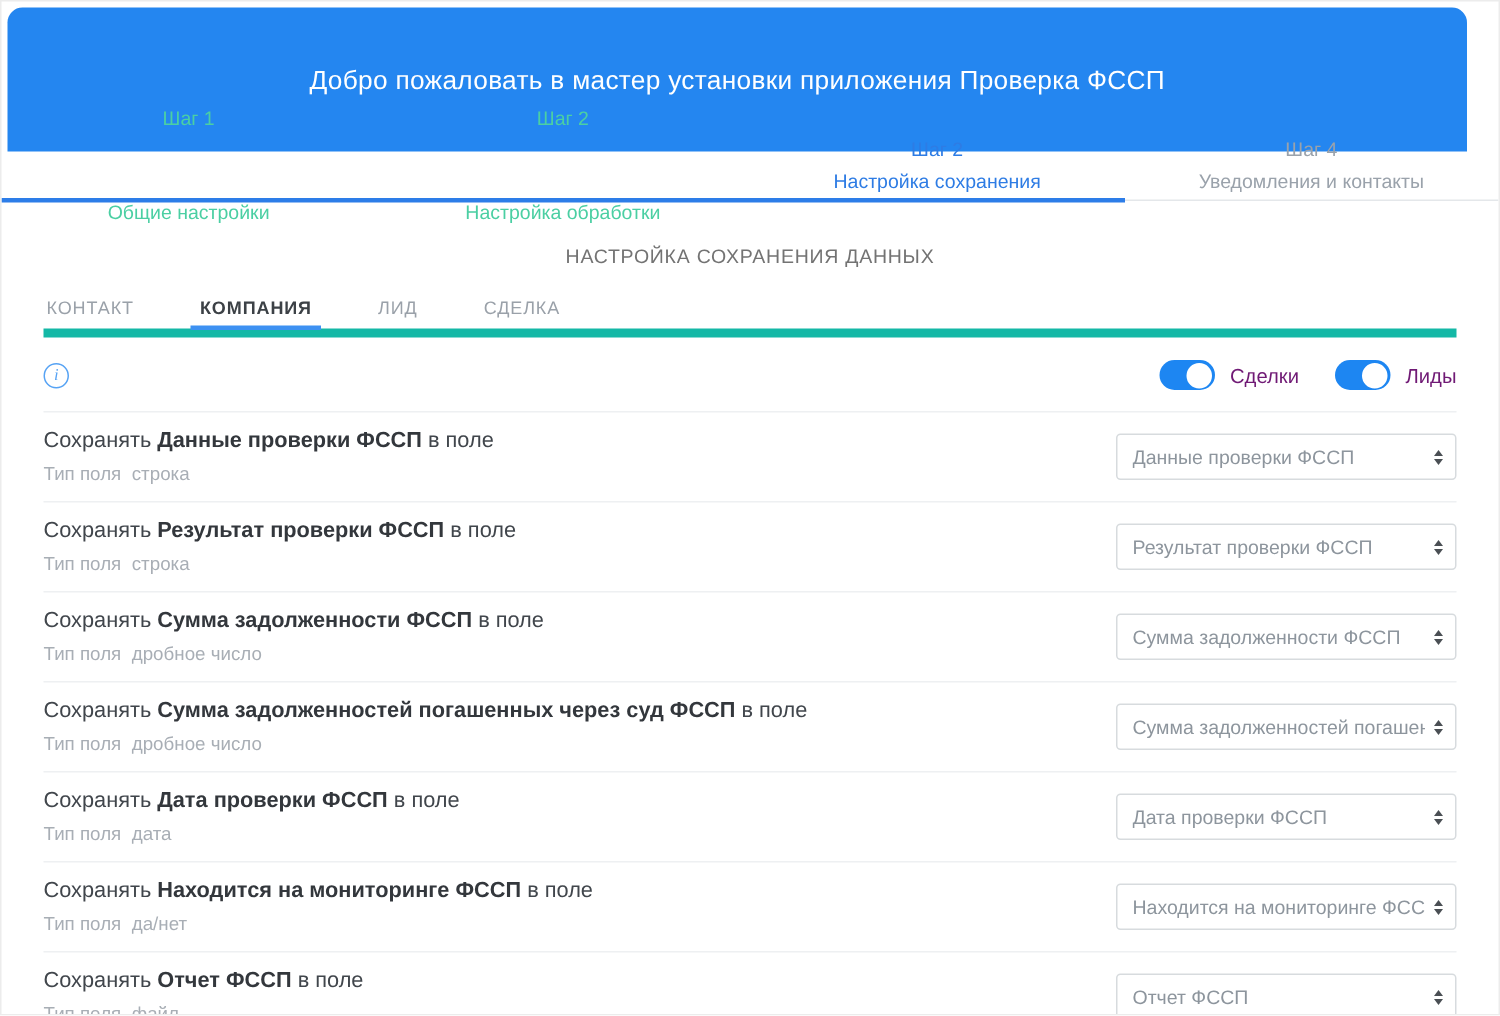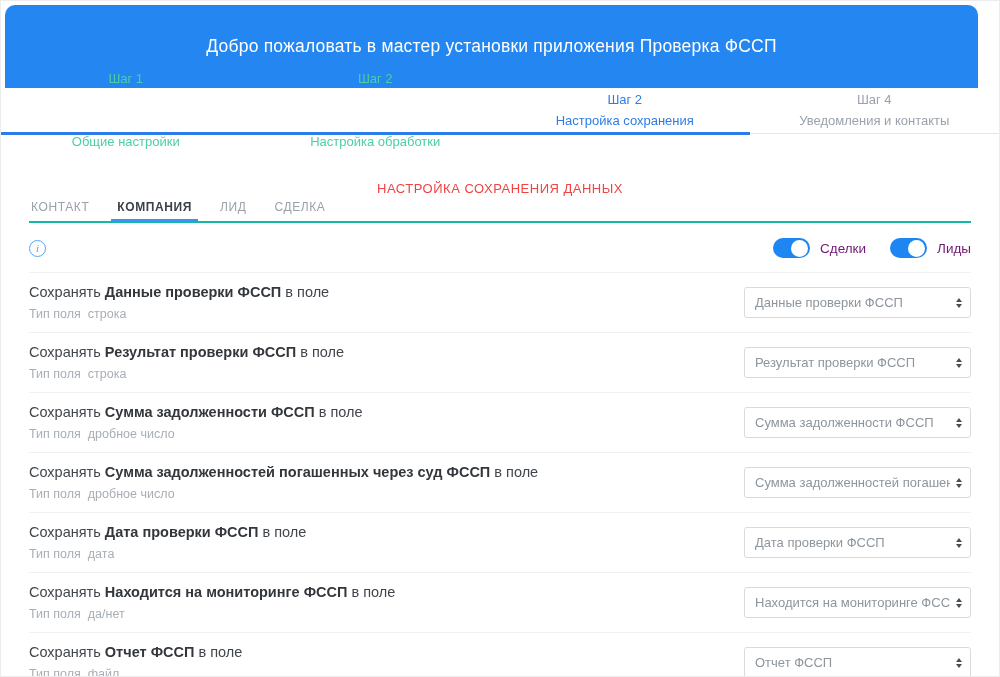--- a/index.html
+++ b/index.html
@@ -10,7 +10,7 @@
           border:1px solid #ececec; overflow:hidden; }
 
   
-  .header { position:absolute; top:4px; left:4px; right:21px; height:83px;
+  .header { position:absolute; top:4px; left:4px; right:21px; height:96px;
             background:#2486f0; border-radius:10px 10px 0 0;
             display:flex; align-items:center; justify-content:center; }
   .header-title { color:#ffffff; font-size:17.5px; letter-spacing:0.2px; }

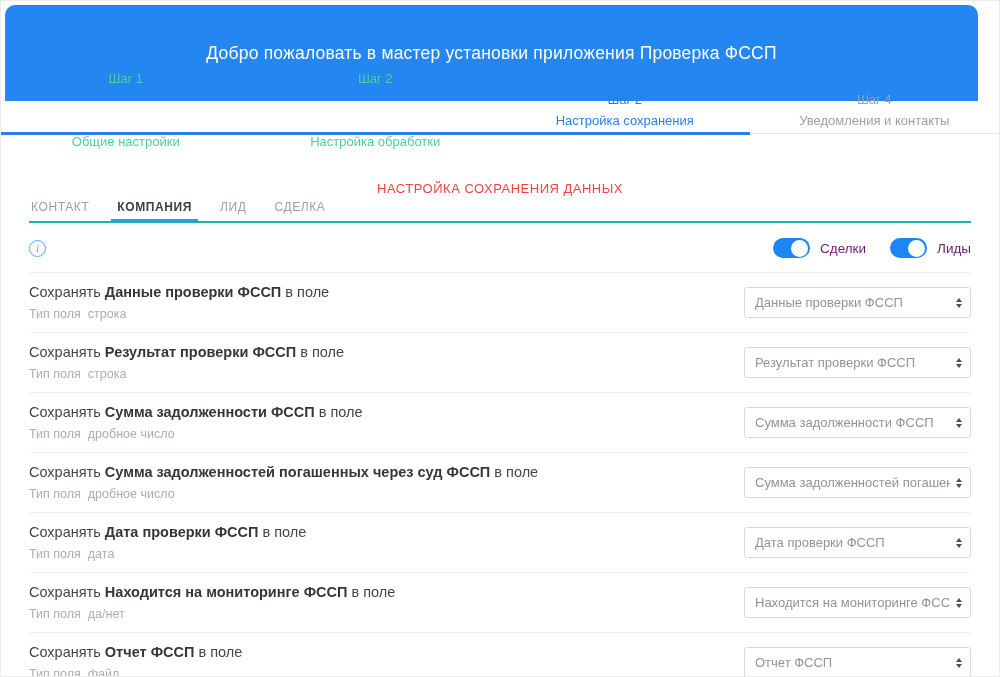--- a/index.html
+++ b/index.html
@@ -29,8 +29,8 @@
   
   .content { position:absolute; top:134px; left:28px; right:28px; }
 
-  .section-title { margin-top:46px; text-align:center; font-size:13px;
-                   color:#ef4444; letter-spacing:0.5px; }
+  .section-title { margin-top:28px; text-align:center; font-size:13px;
+                   color:#737373; letter-spacing:0.5px; }
 
   .tabs { margin-top:4px; display:flex; gap:24px;
           border-bottom:2px solid #14b8a6; }

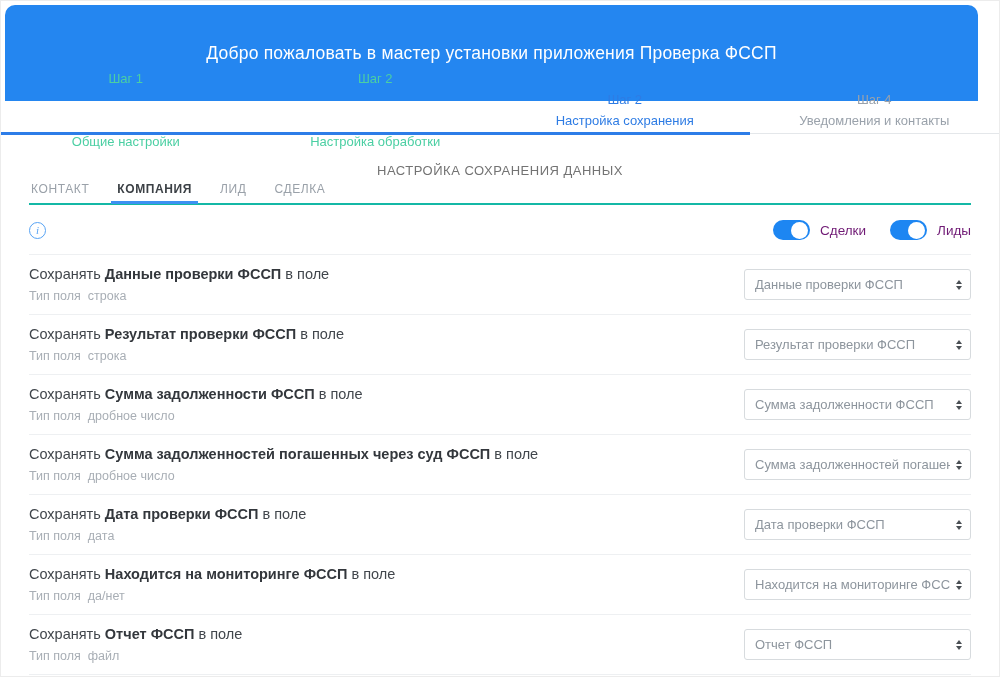--- a/index.html
+++ b/index.html
@@ -32,8 +32,8 @@
   .section-title { margin-top:28px; text-align:center; font-size:13px;
                    color:#737373; letter-spacing:0.5px; }
 
-  .tabs { margin-top:4px; display:flex; gap:24px;
-          border-bottom:2px solid #14b8a6; }
+  .tabs { margin-top:20px; display:flex; gap:40px;
+          border-bottom:6px solid #14b8a6; }
   .tab { position:relative; font-size:12px; letter-spacing:0.6px; color:#9aa1a9;
          cursor:pointer; padding:0 2px 7px 2px; }
   .tab.active { color:#3c4146; font-weight:700; }

